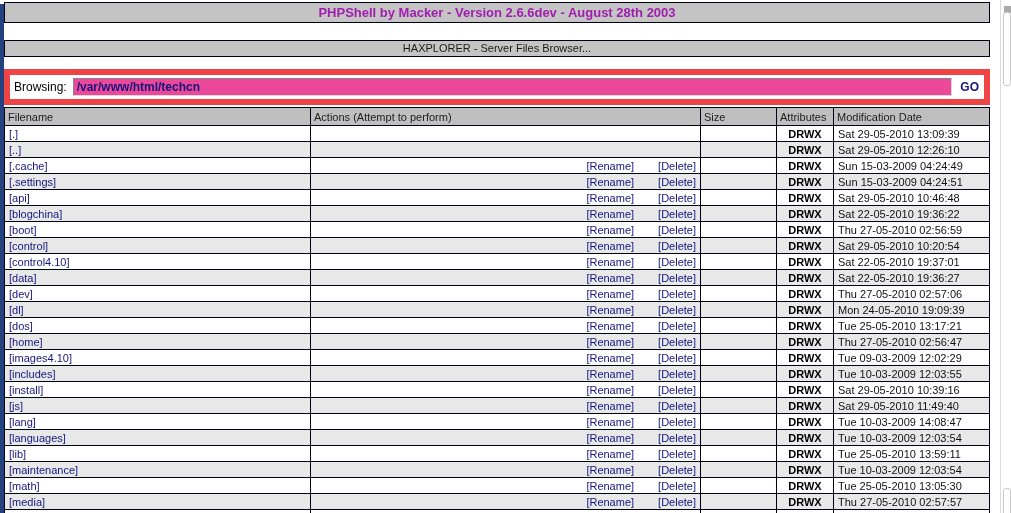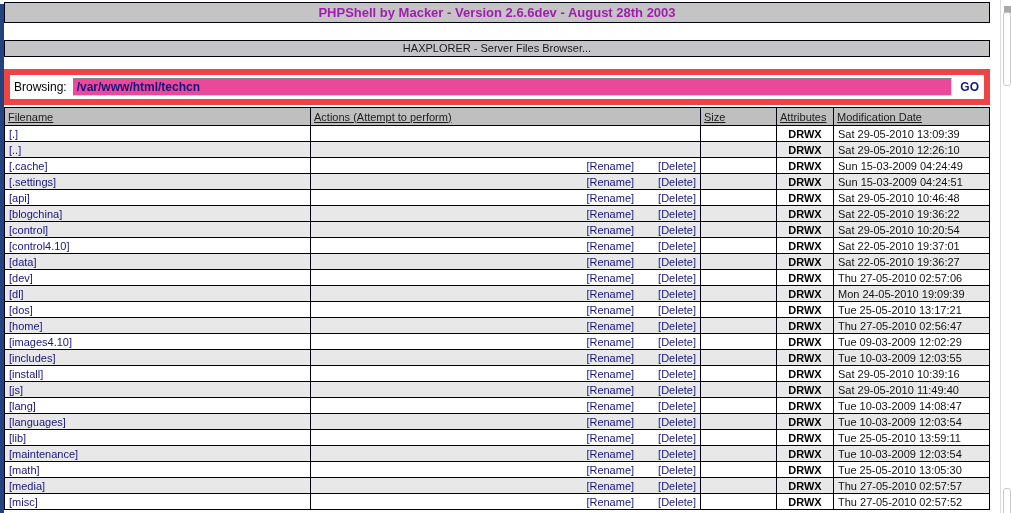--- a/index.html
+++ b/index.html
@@ -46,7 +46,7 @@
   .file-table th, .file-table td { border:1px solid #000014; overflow:hidden; white-space:nowrap; }
   .file-table th {
     background:#bfbfbf; text-align:left; font-weight:normal; color:#1c1c1c;
-    padding:2px 3px; height:13px;text-decoration:underline;
+    padding:2px 3px; height:13px;
   }
   .file-table td { height:15px; padding:0 4px; background:#ffffff; }
   .file-table tr.alt td { background:#e8e8e8; }

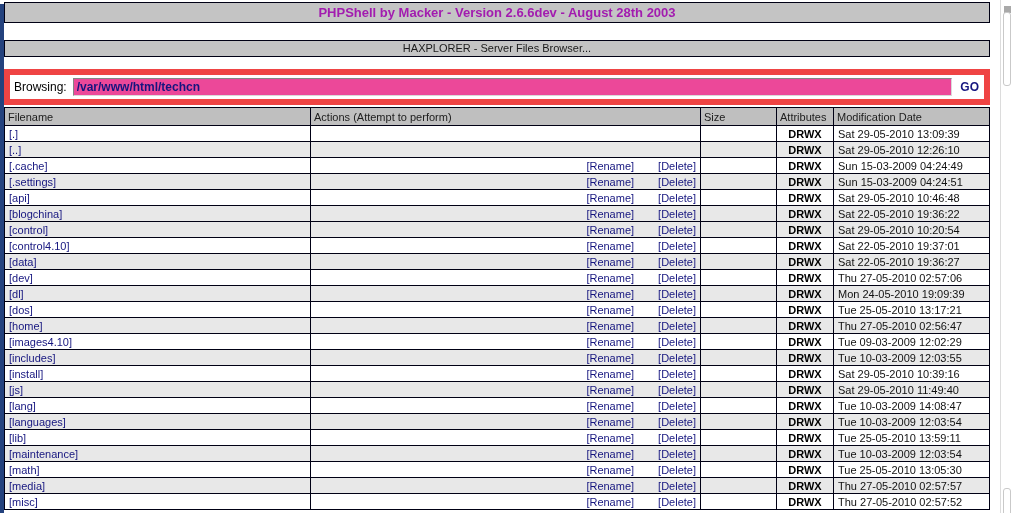--- a/index.html
+++ b/index.html
@@ -160,6 +160,15 @@
     <td class="cell-attr">DRWX</td>
     <td class="cell-date">Sat 22-05-2010 19:36:22</td>
   </tr>
+        <tr class="file-row">
+    <td class="cell-filename"><a href="#" class="flink">[boot]</a></td>
+    <td class="cell-actions">
+      <a href="#" class="flink">[Rename]</a><a href="#" class="flink">[Delete]</a>
+    </td>
+    <td class="cell-size"></td>
+    <td class="cell-attr">DRWX</td>
+    <td class="cell-date">Thu 27-05-2010 02:56:59</td>
+  </tr>
         <tr class="file-row alt">
     <td class="cell-filename"><a href="#" class="flink">[control]</a></td>
     <td class="cell-actions">

